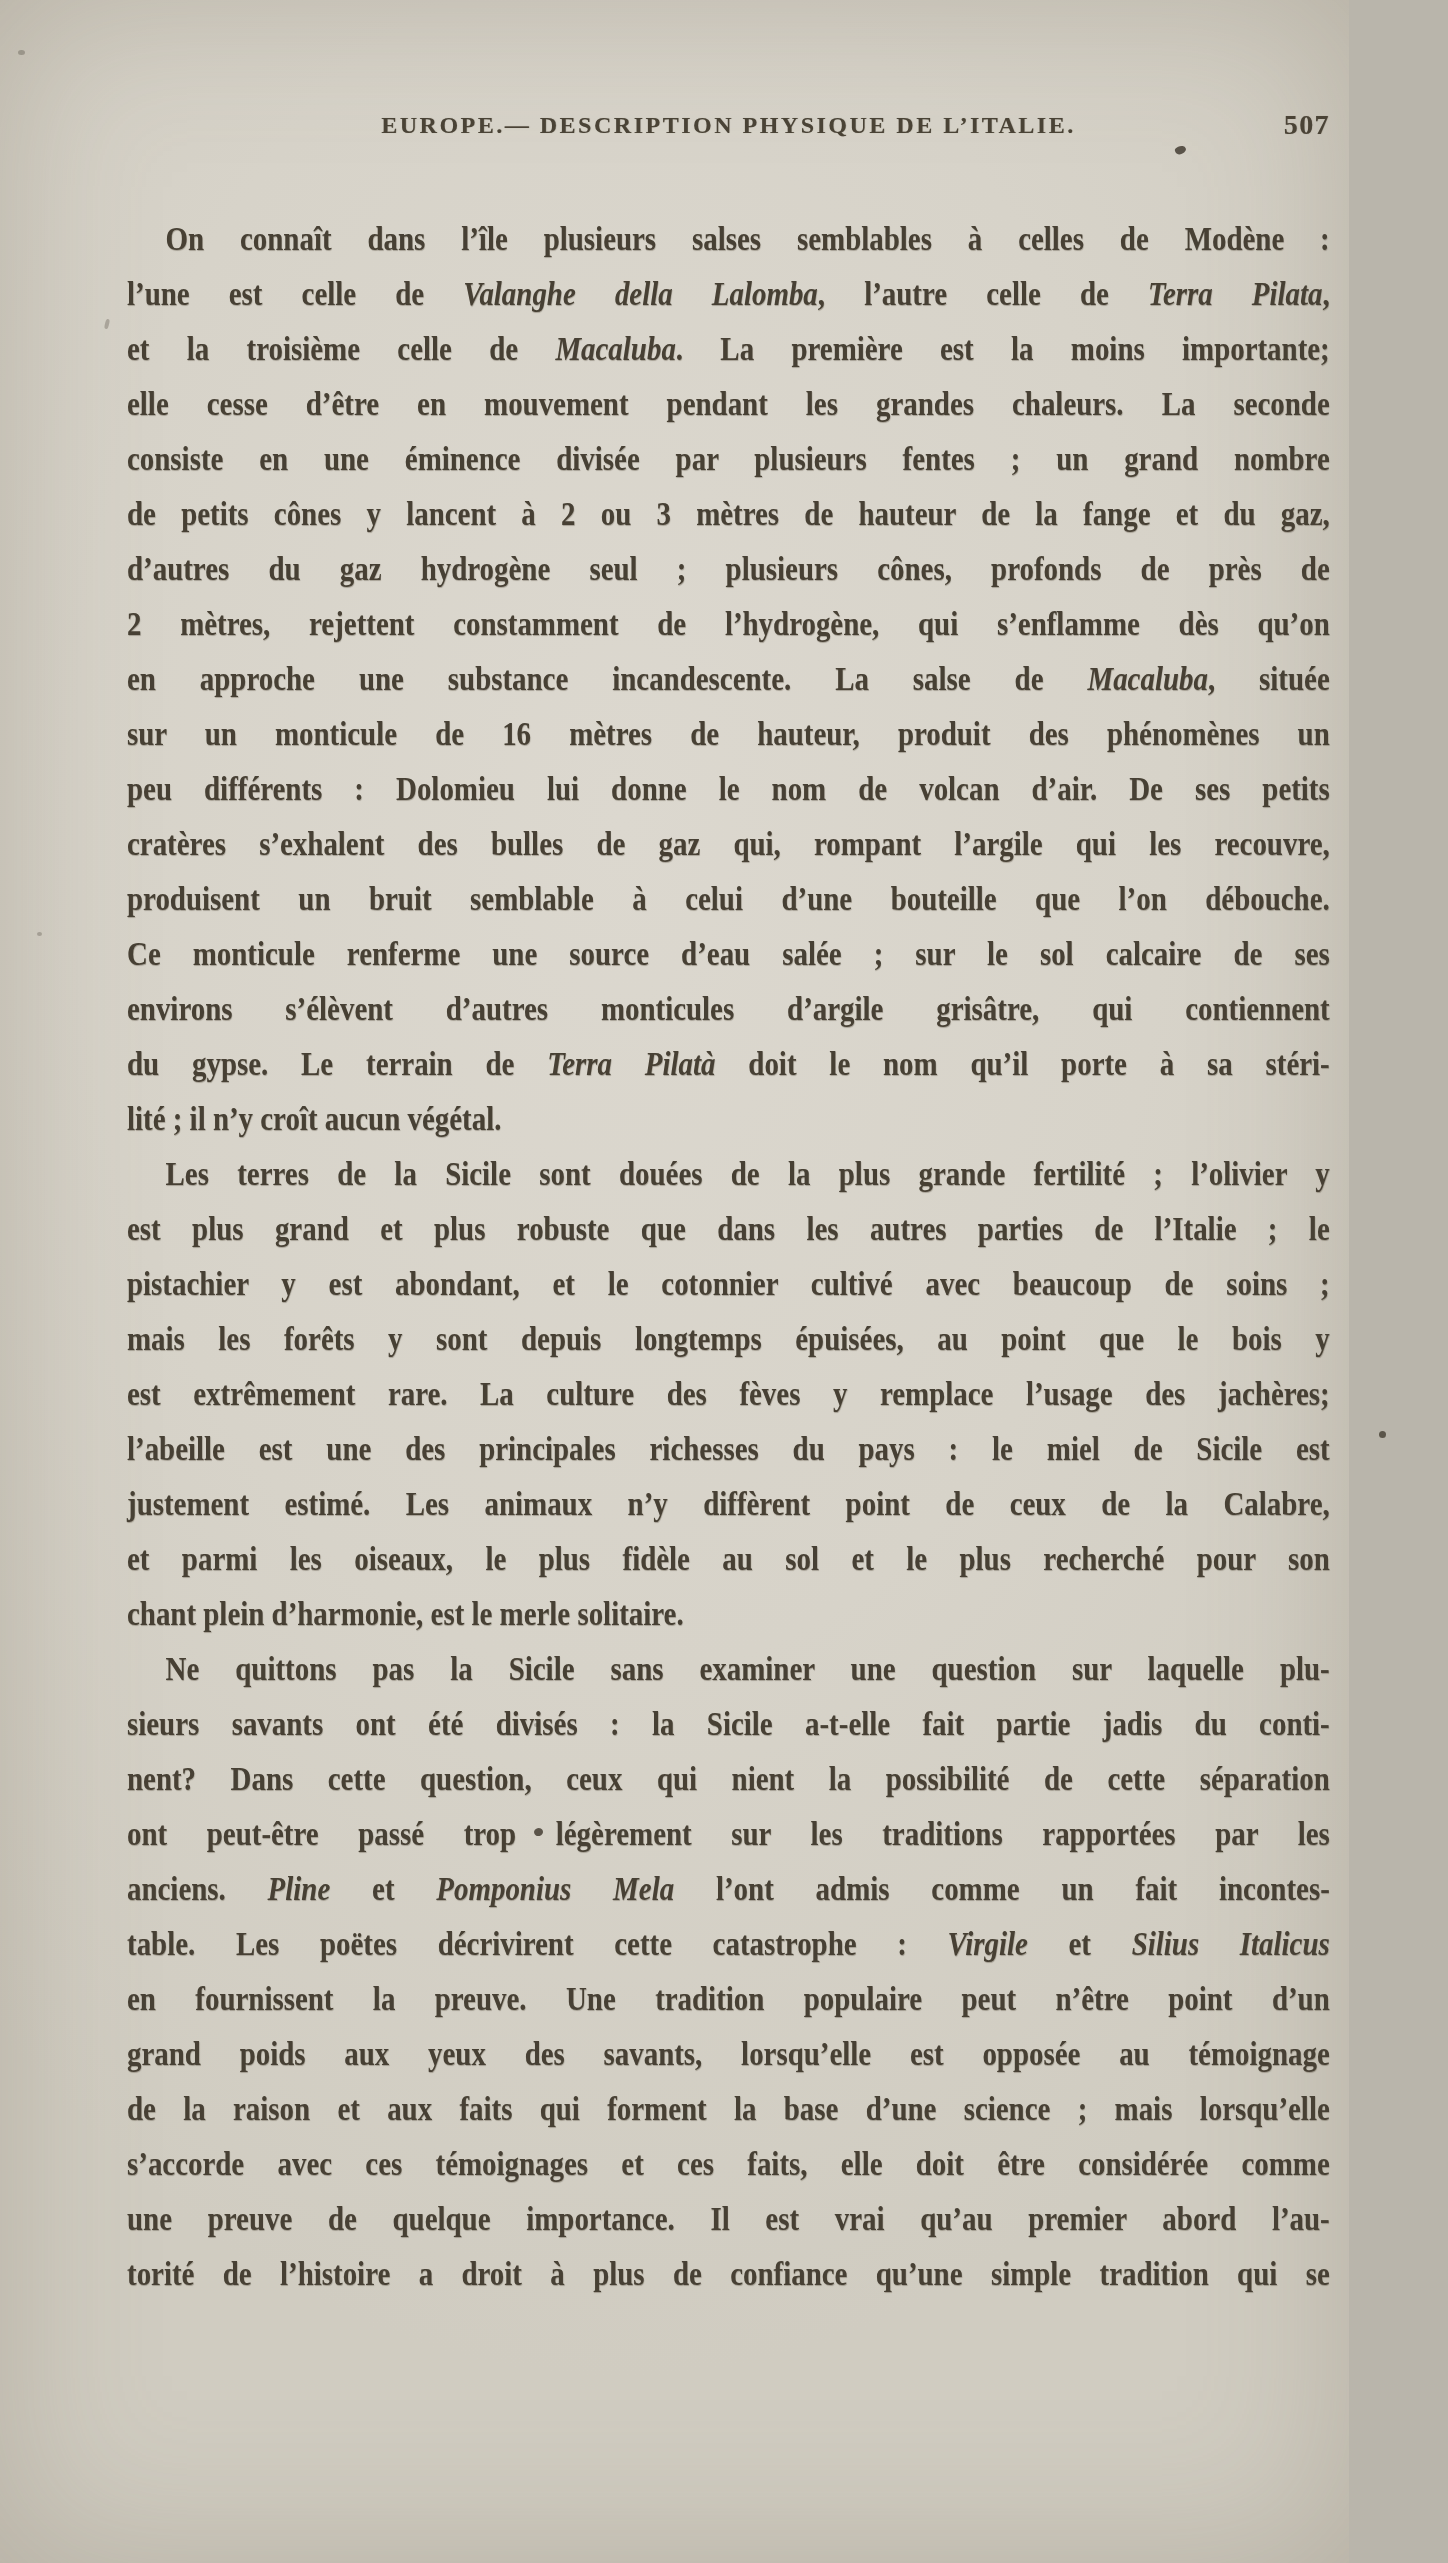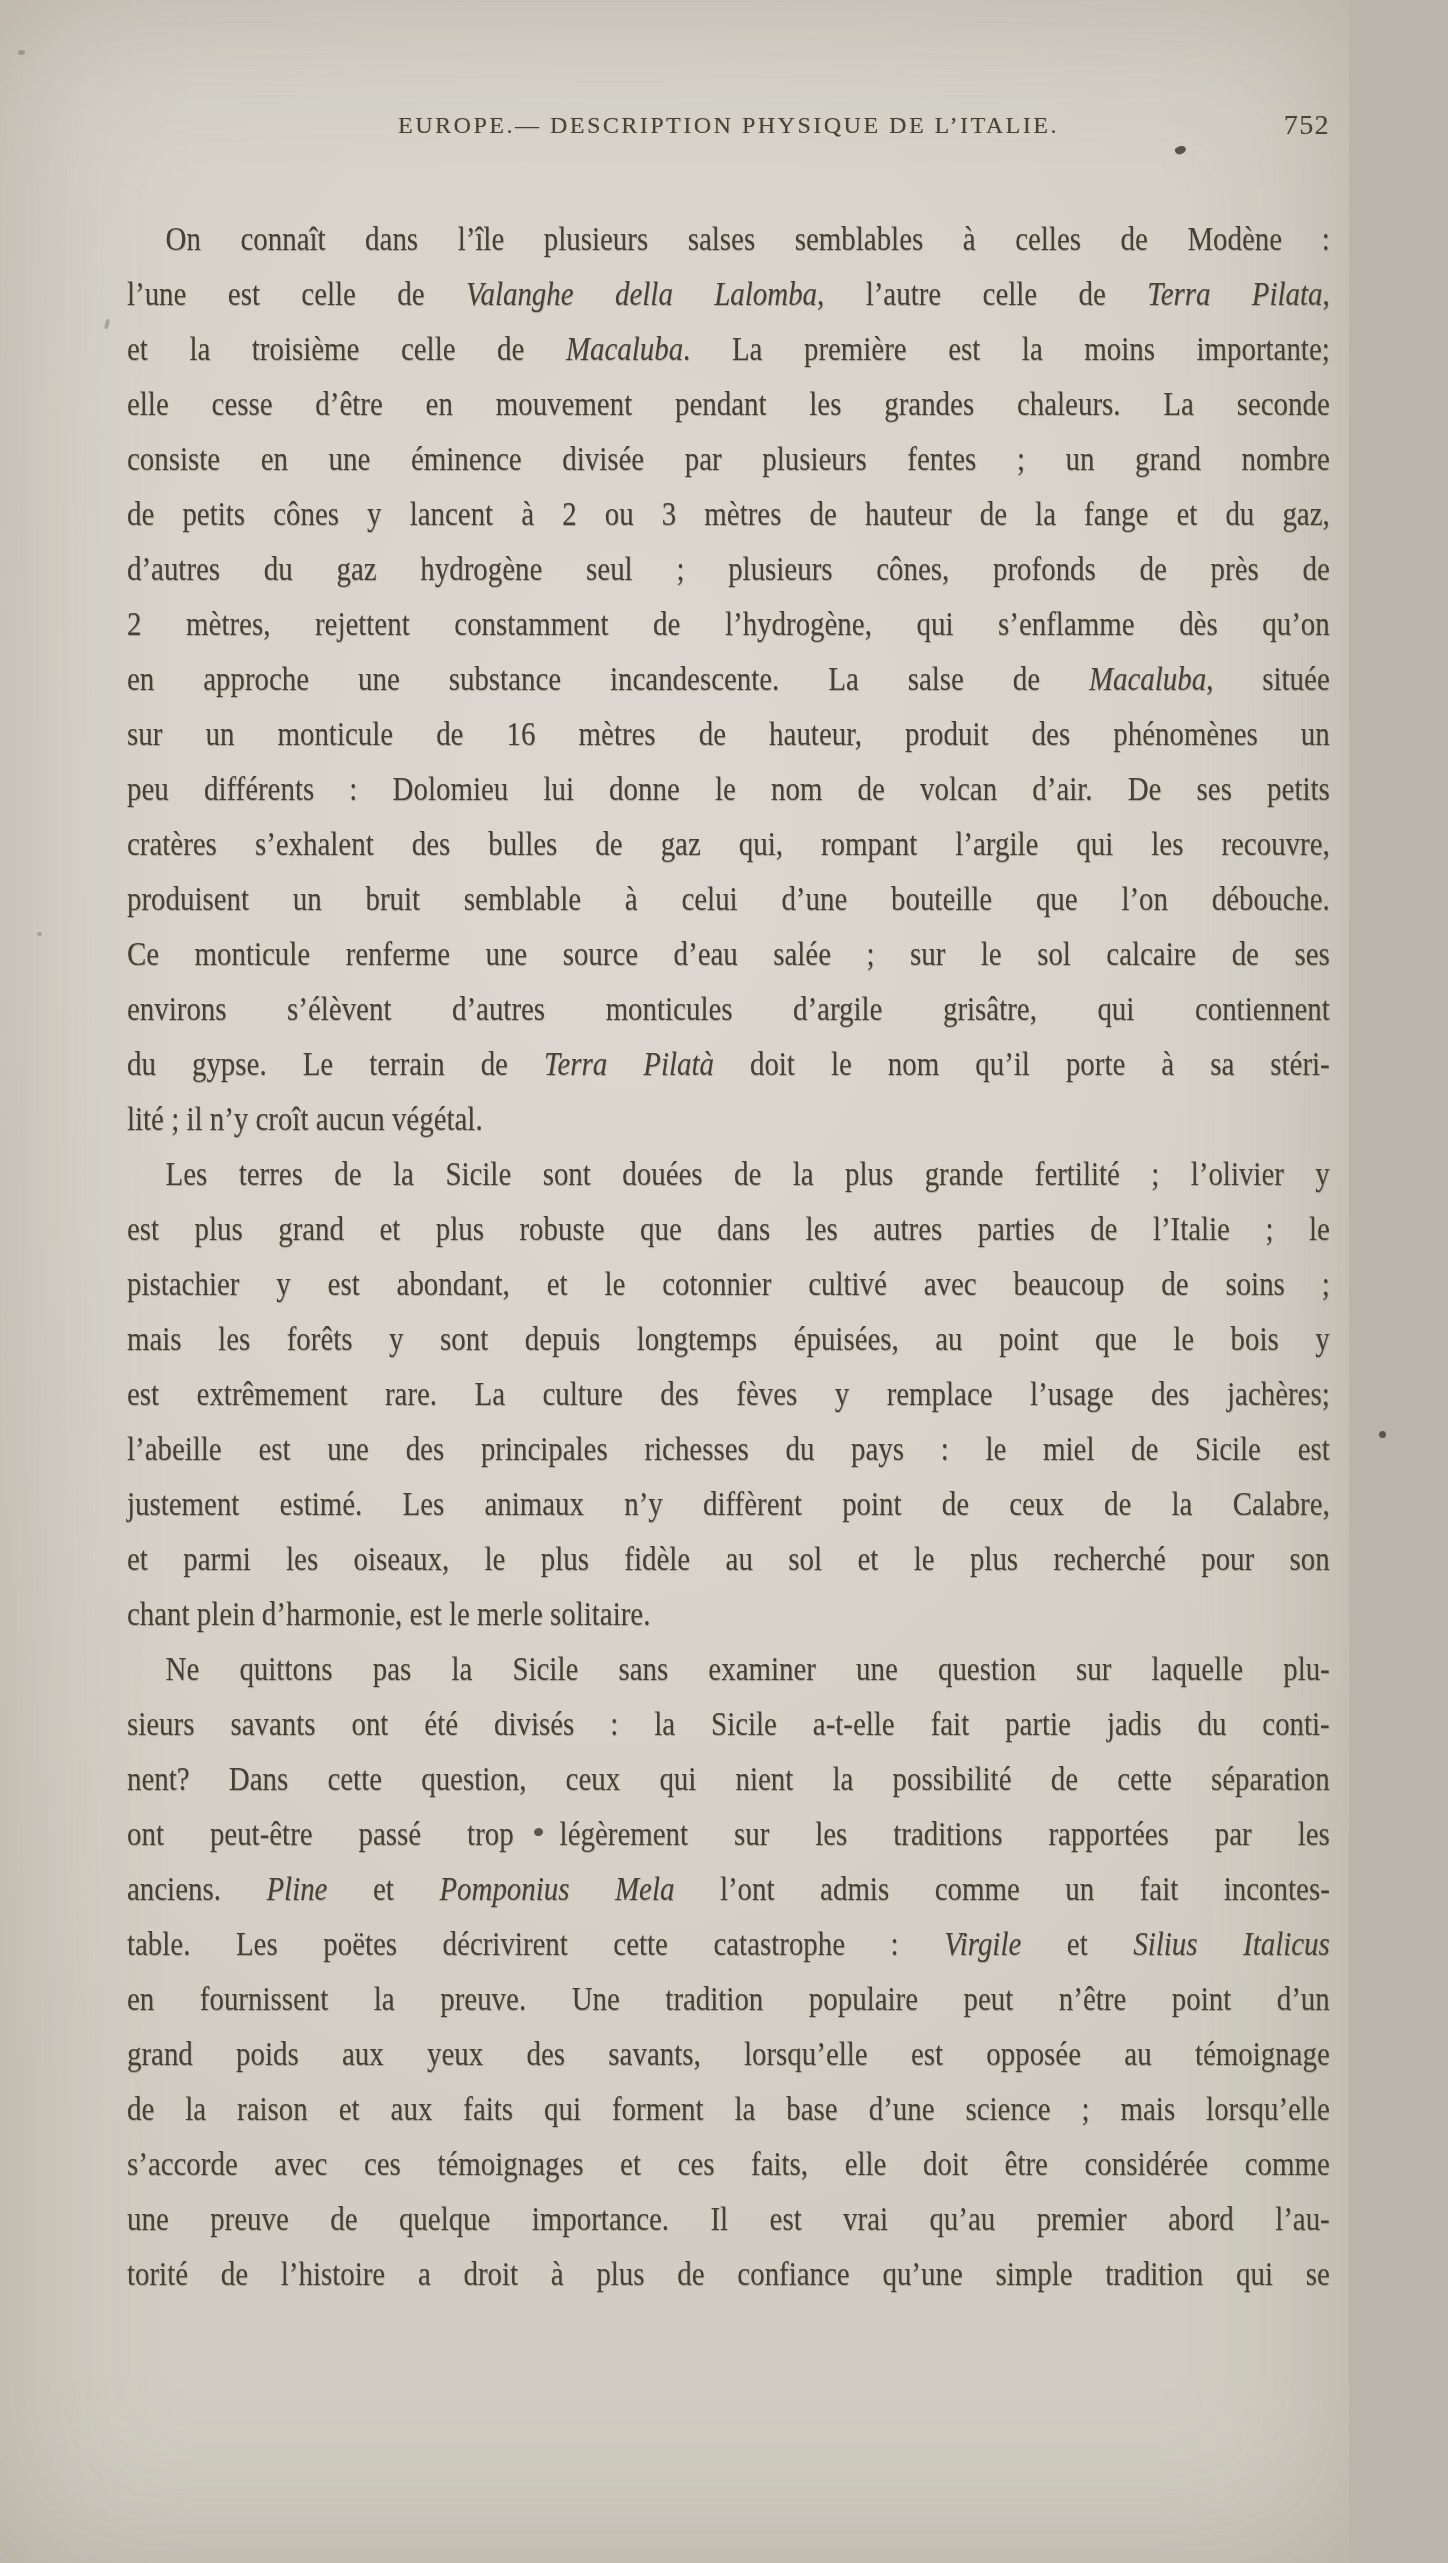--- a/index.html
+++ b/index.html
@@ -16,6 +16,7 @@
       radial-gradient(ellipse 991px 1557px at 46% 32%, #dcd8cf 0%, #d7d3c9 55%, #d0ccc1 100%);
     box-shadow: inset 0 0 156px rgba(110,100,84,0.28);
     color:#474034;
+    font-weight:bold;
   }
   
   .header{

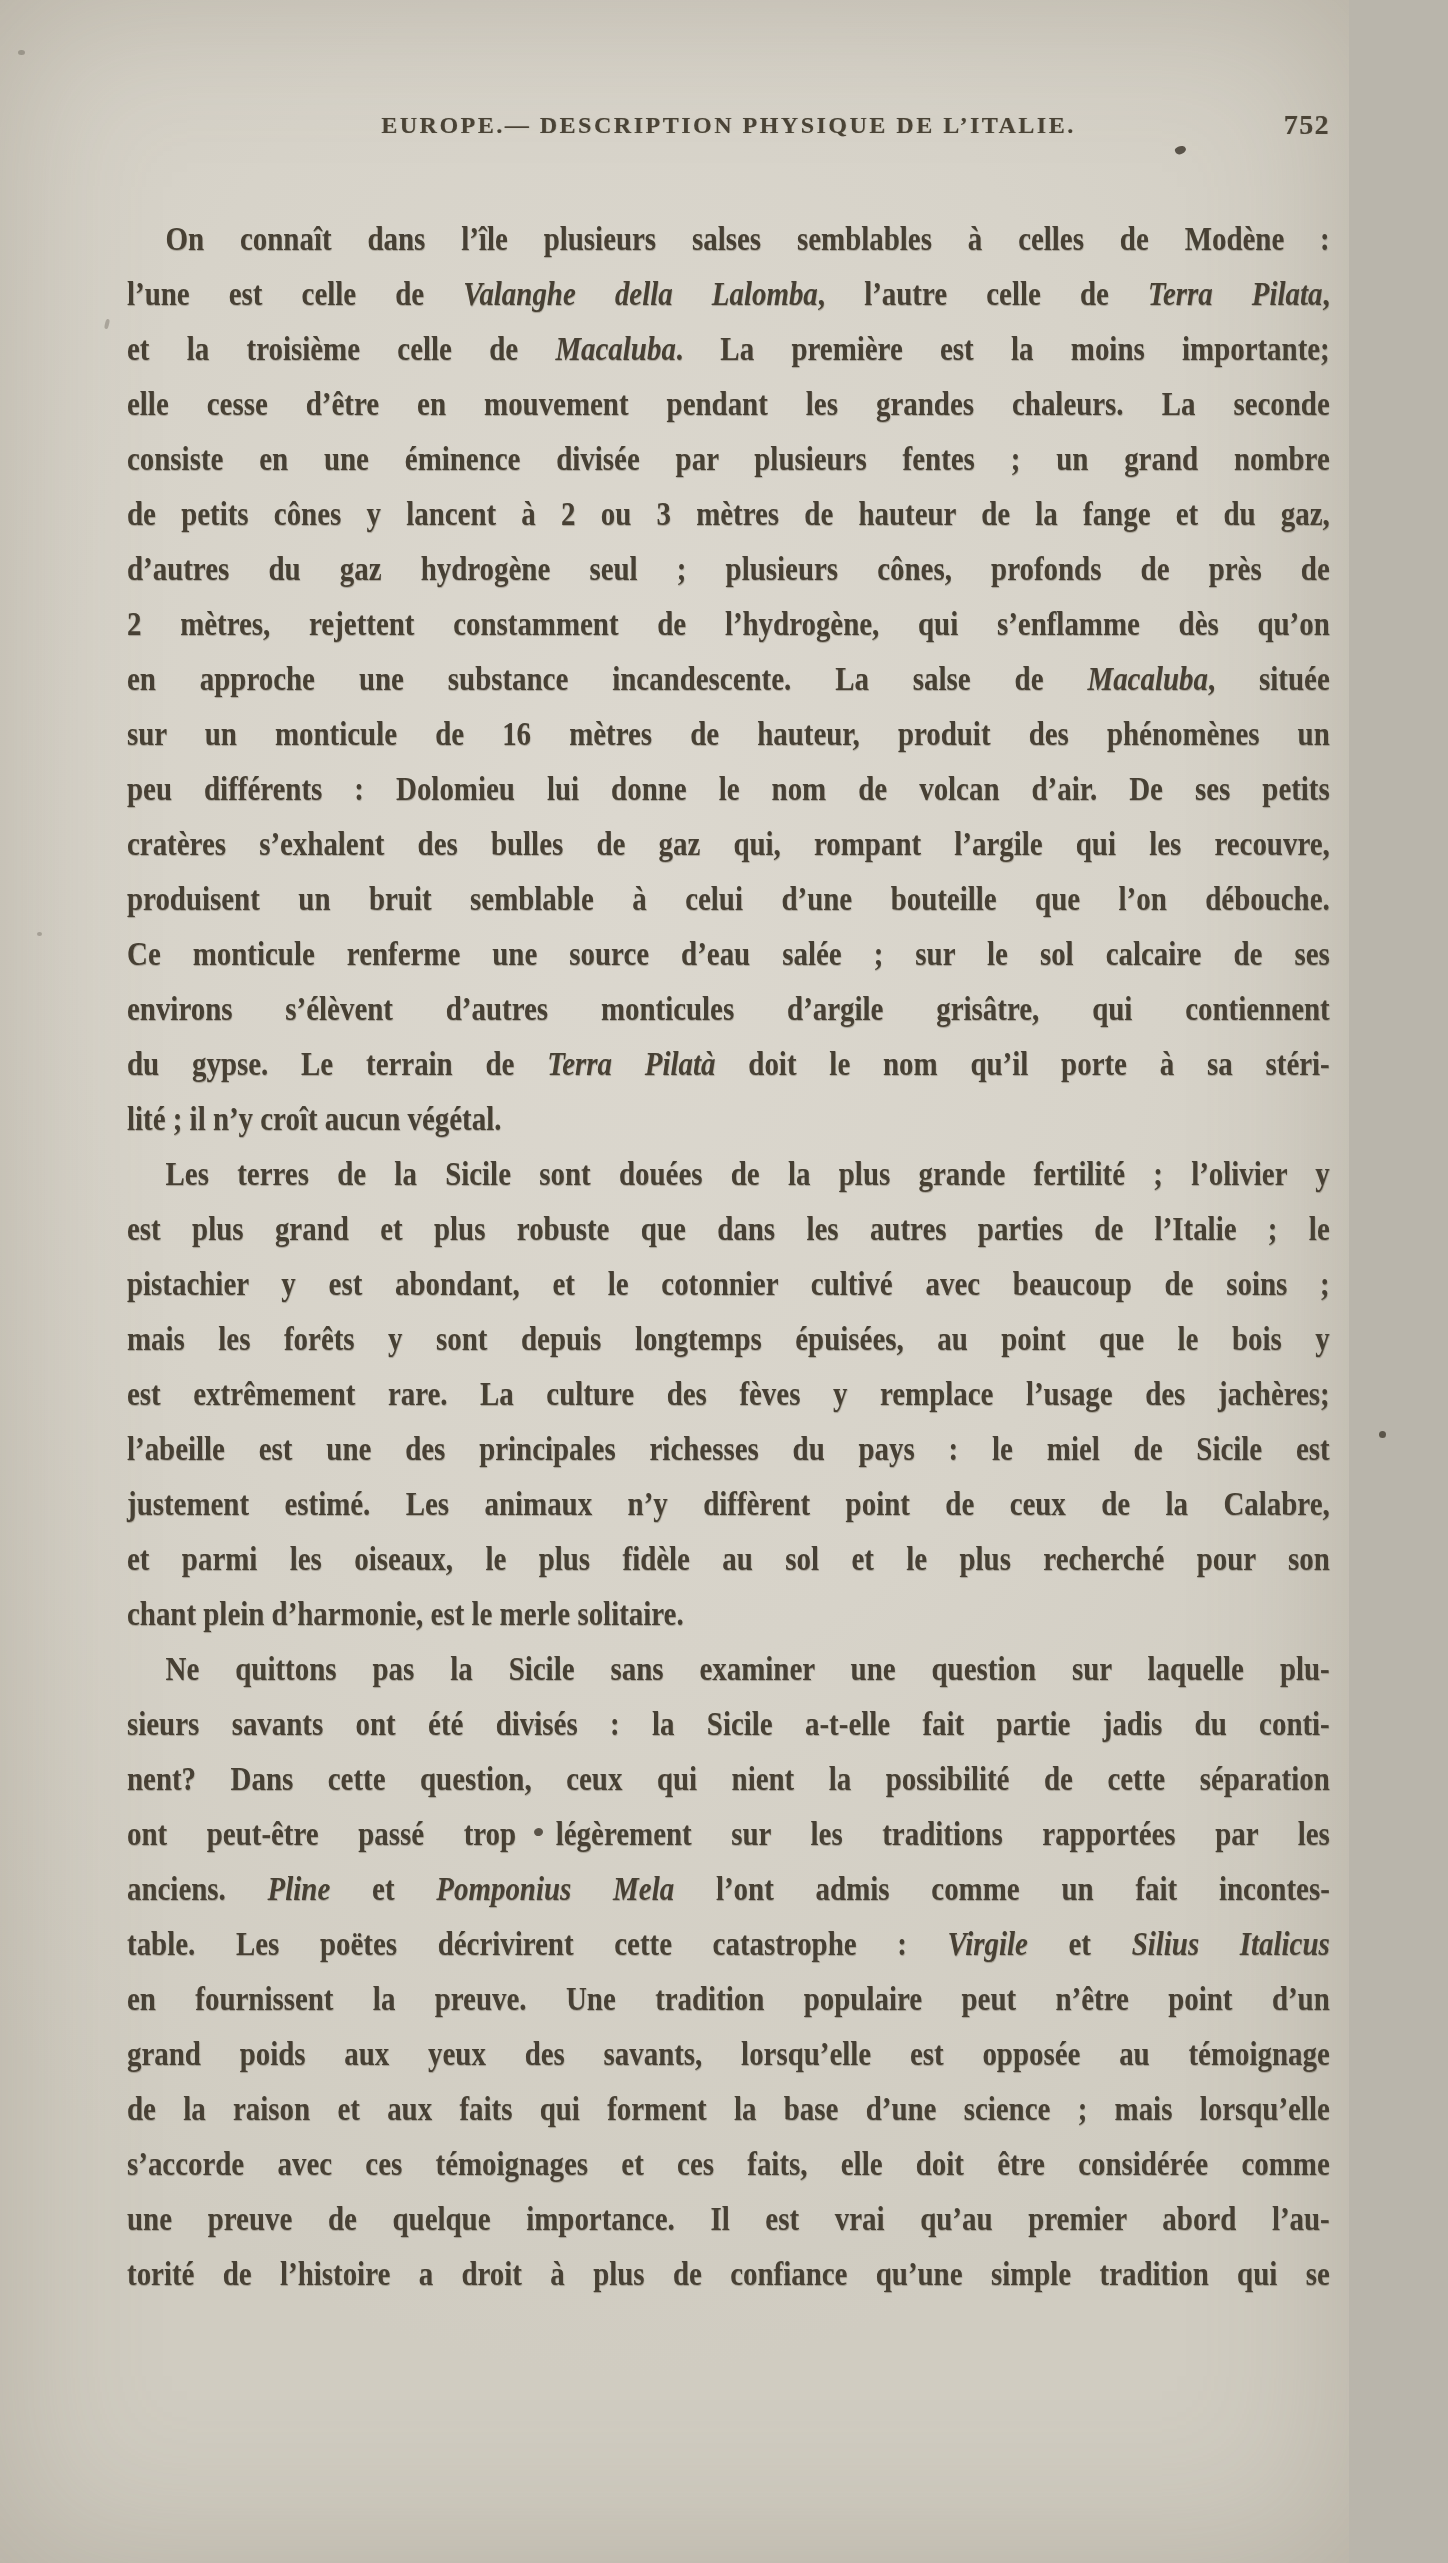--- a/index.html
+++ b/index.html
@@ -78,7 +78,7 @@
 
   <div class="header">
     <span class="running-title">EUROPE.— DESCRIPTION PHYSIQUE DE L’ITALIE.</span>
-    <span class="page-number">752</span>
+    <span class="page-number">507</span>
   </div>
 
   <div class="textblock" id="textblock">

